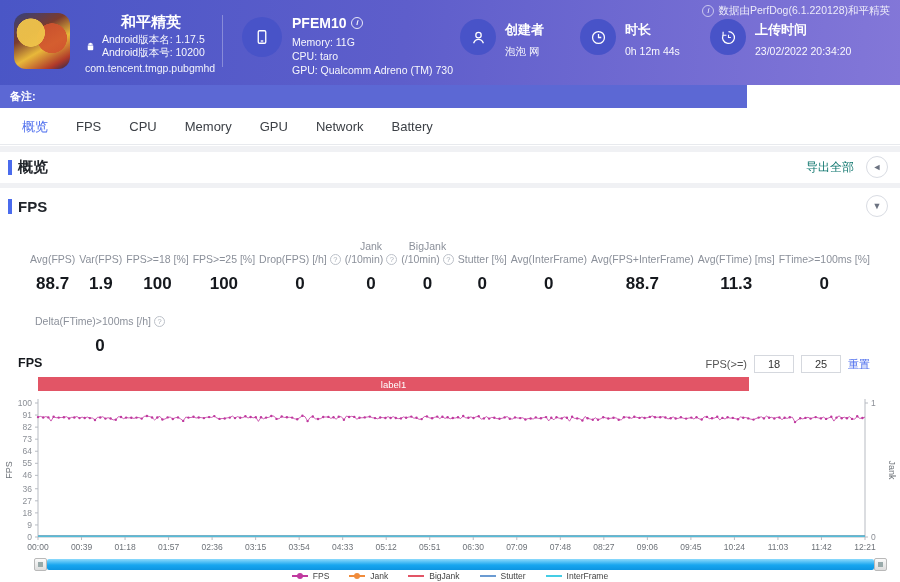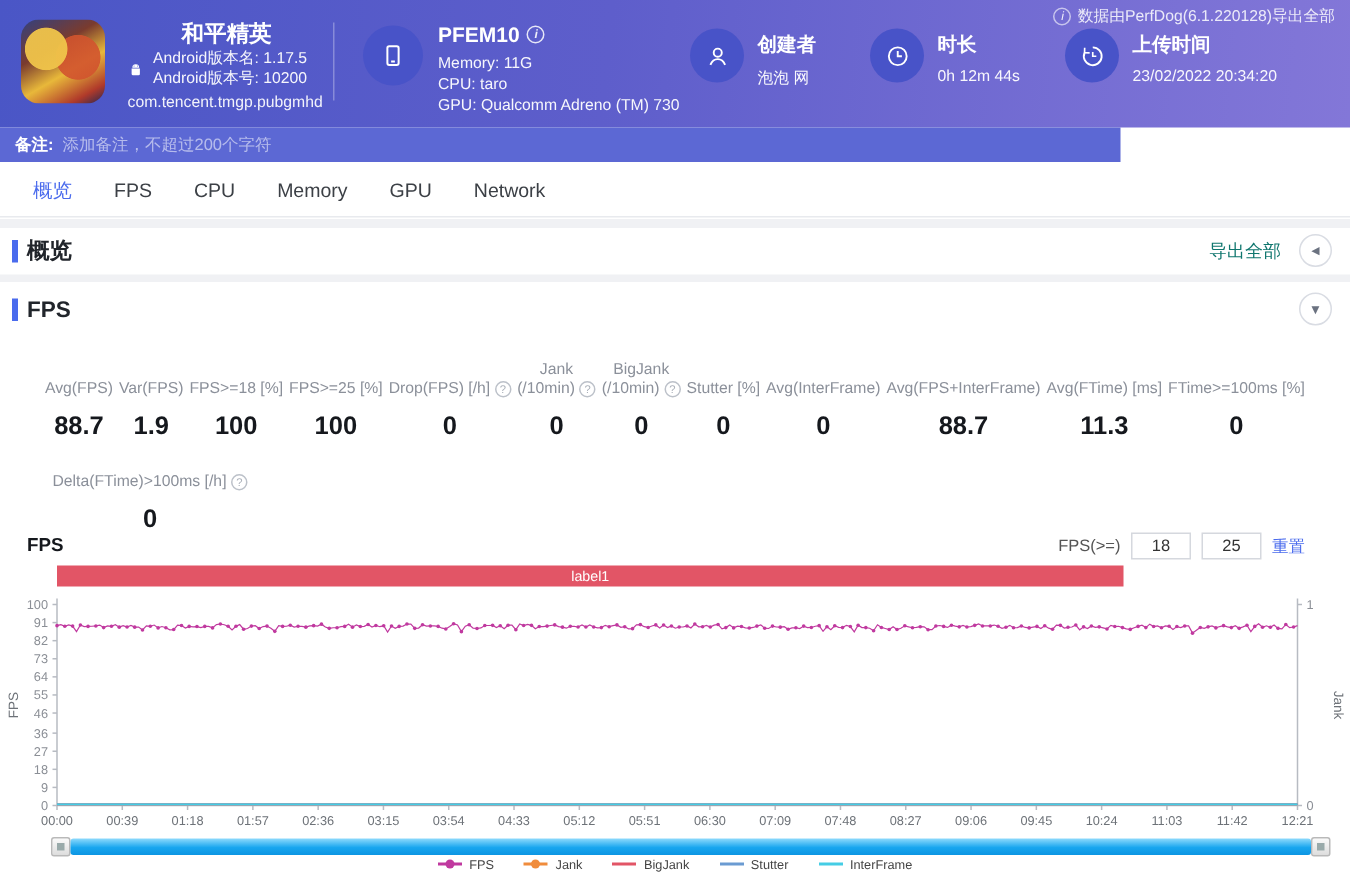--- a/index.html
+++ b/index.html
@@ -165,7 +165,7 @@
 
   <div class="abs collect">
     <span class="info-circ">i</span>
-    <span>数据由PerfDog(6.1.220128)导出全部</span>
+    <span>数据由PerfDog(6.1.220128)和平精英</span>
   </div>
 </div>
 

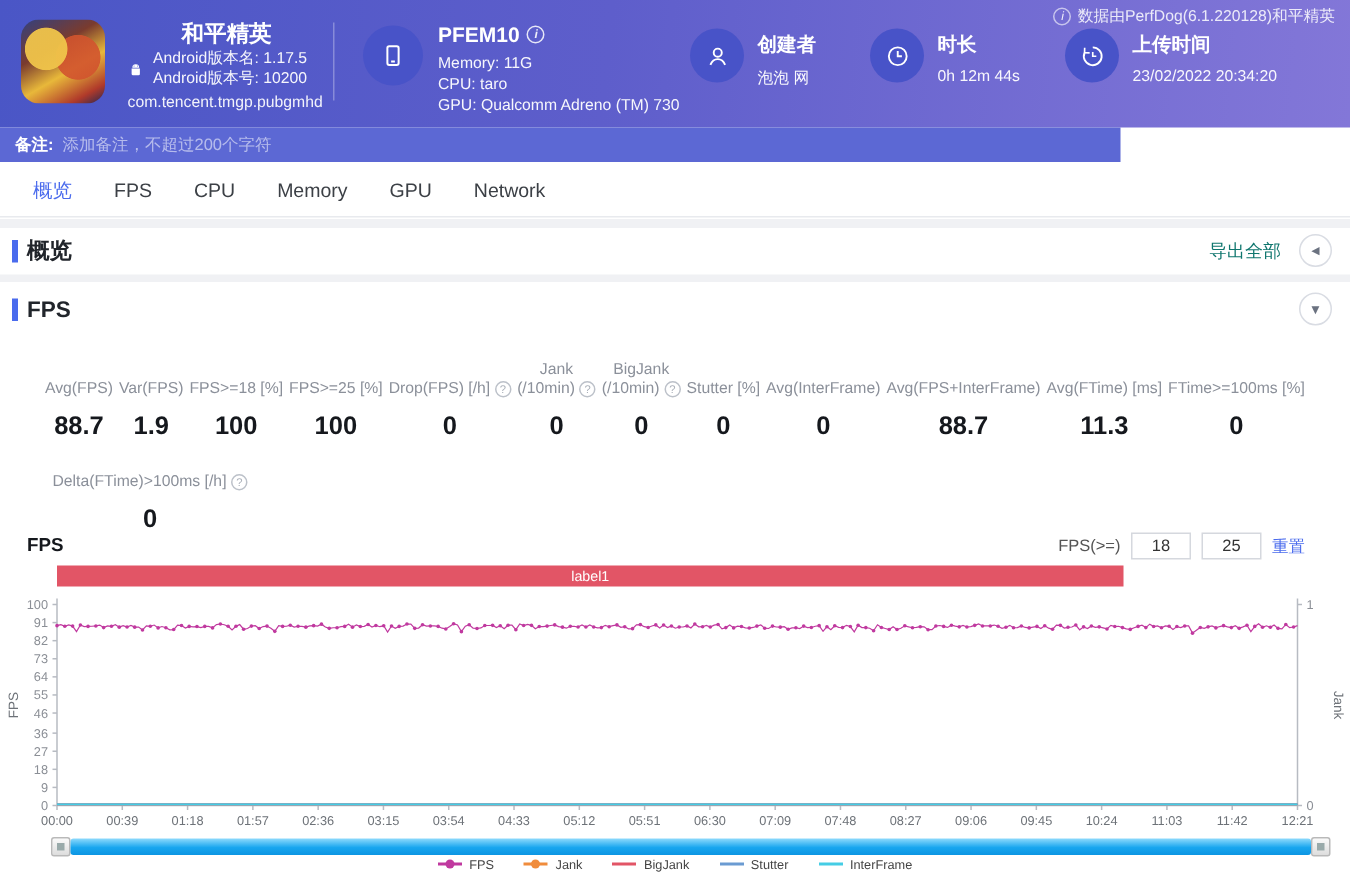--- a/index.html
+++ b/index.html
@@ -171,7 +171,6 @@
 
 <div class="note-bar">
   <span class="note-label">备注:</span>
-  <input class="note-input" placeholder="添加备注，不超过200个字符" style="">
 </div>
 
 <div class="tabs" id="tabs">

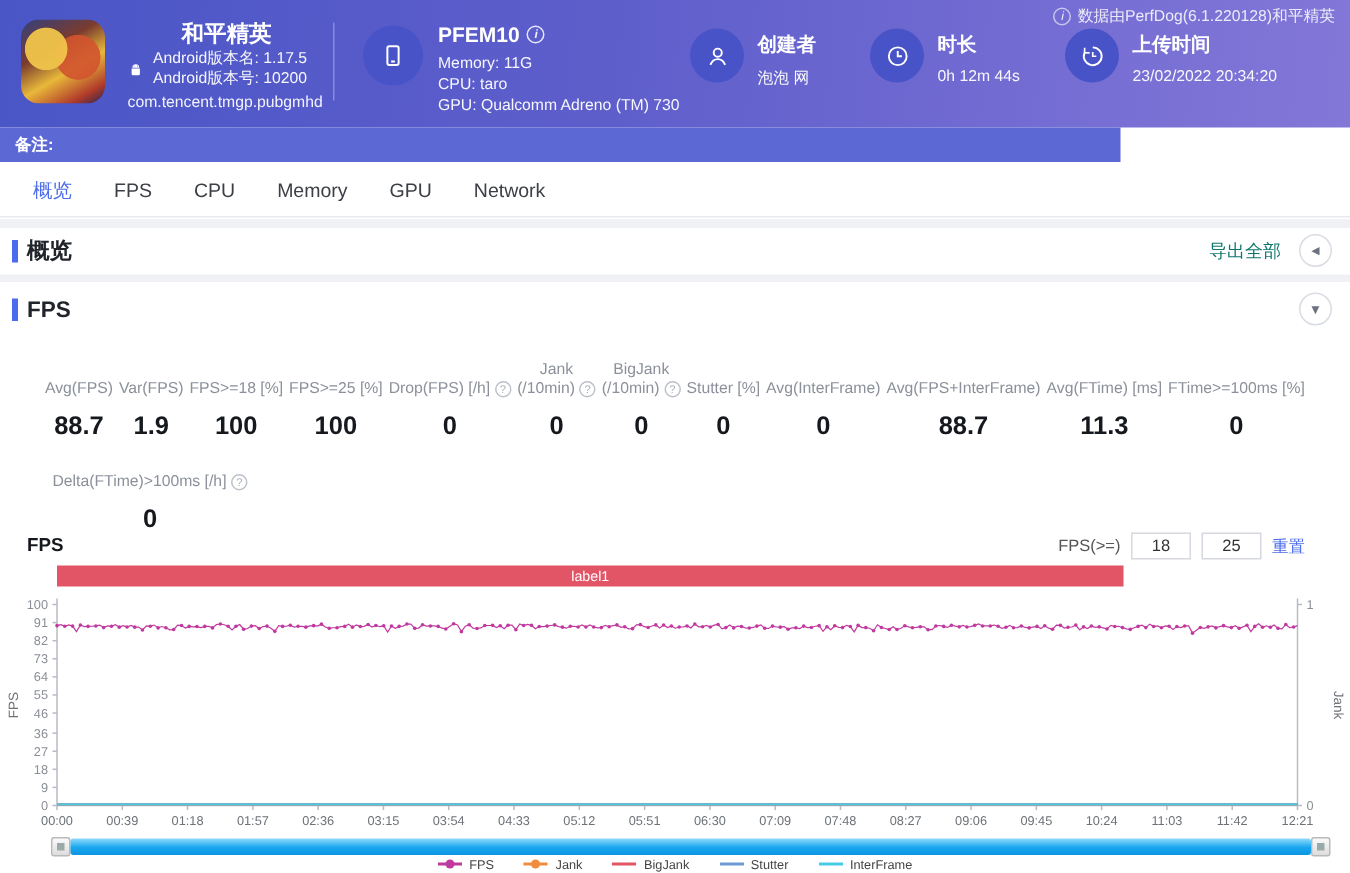--- a/index.html
+++ b/index.html
@@ -180,6 +180,7 @@
     <div class="tab">Memory</div>
     <div class="tab">GPU</div>
     <div class="tab">Network</div>
+    <div class="tab">Battery</div>
   </div>
 <div class="band" style="top:146px;height:6px;"></div>
 

